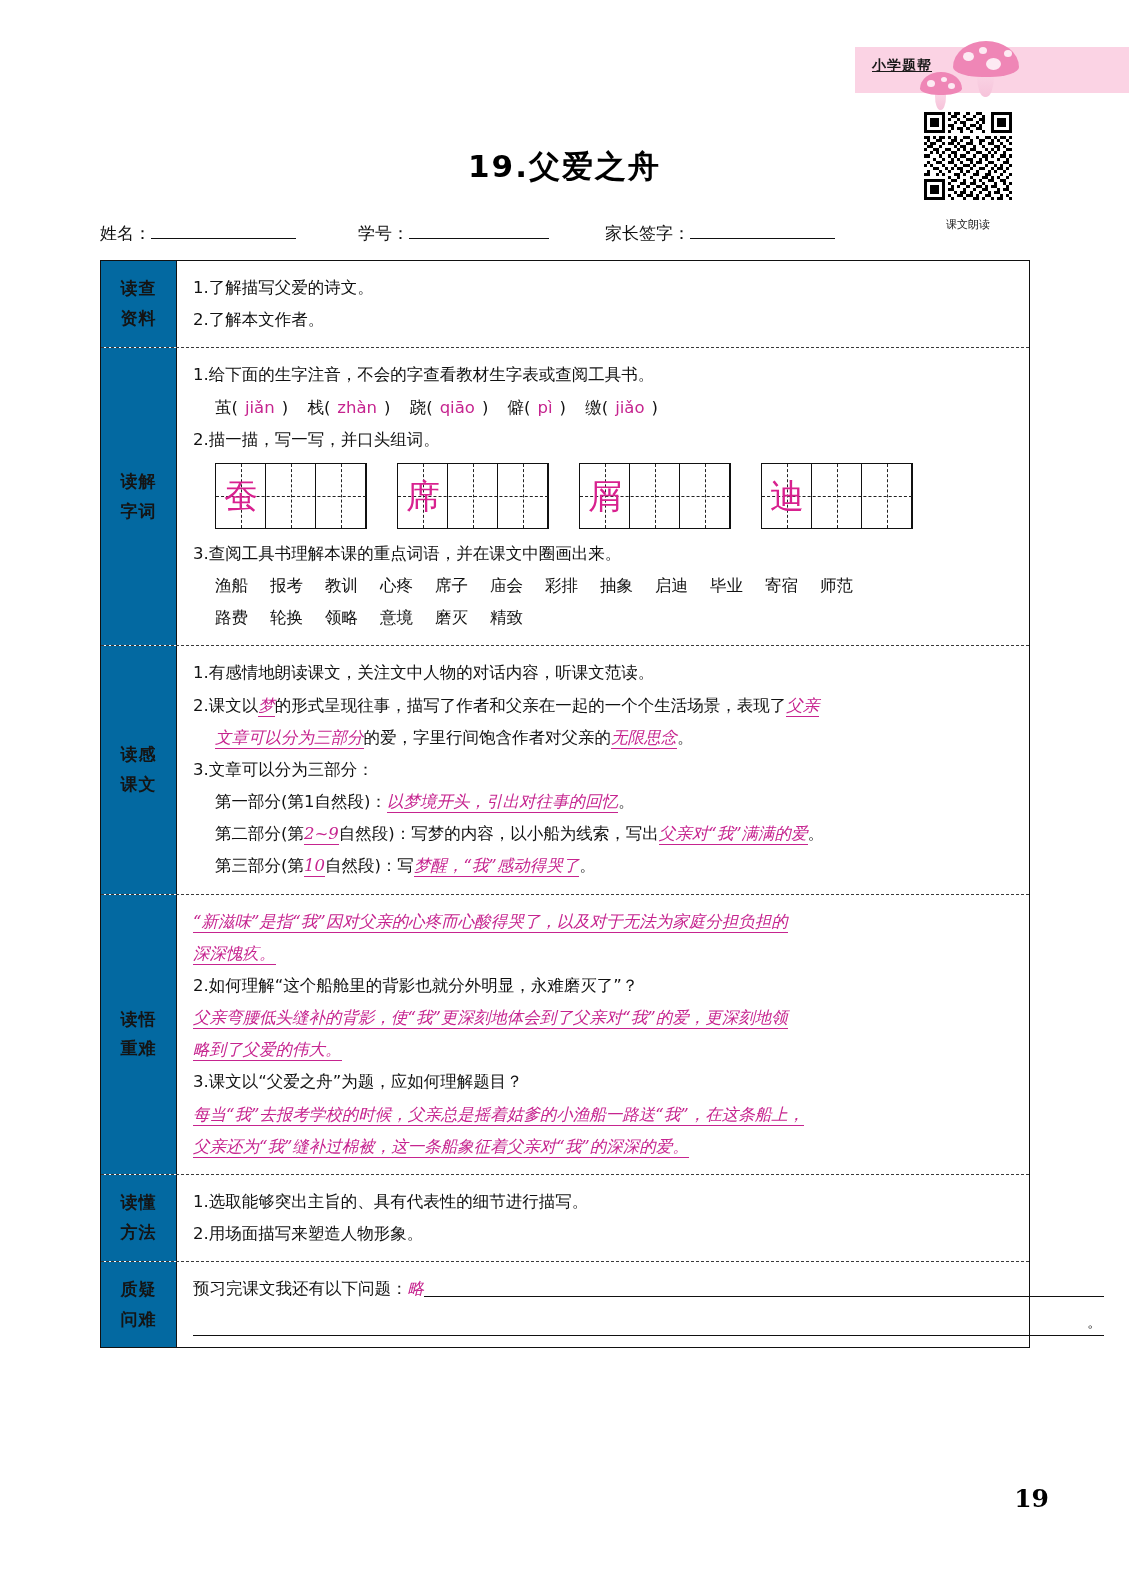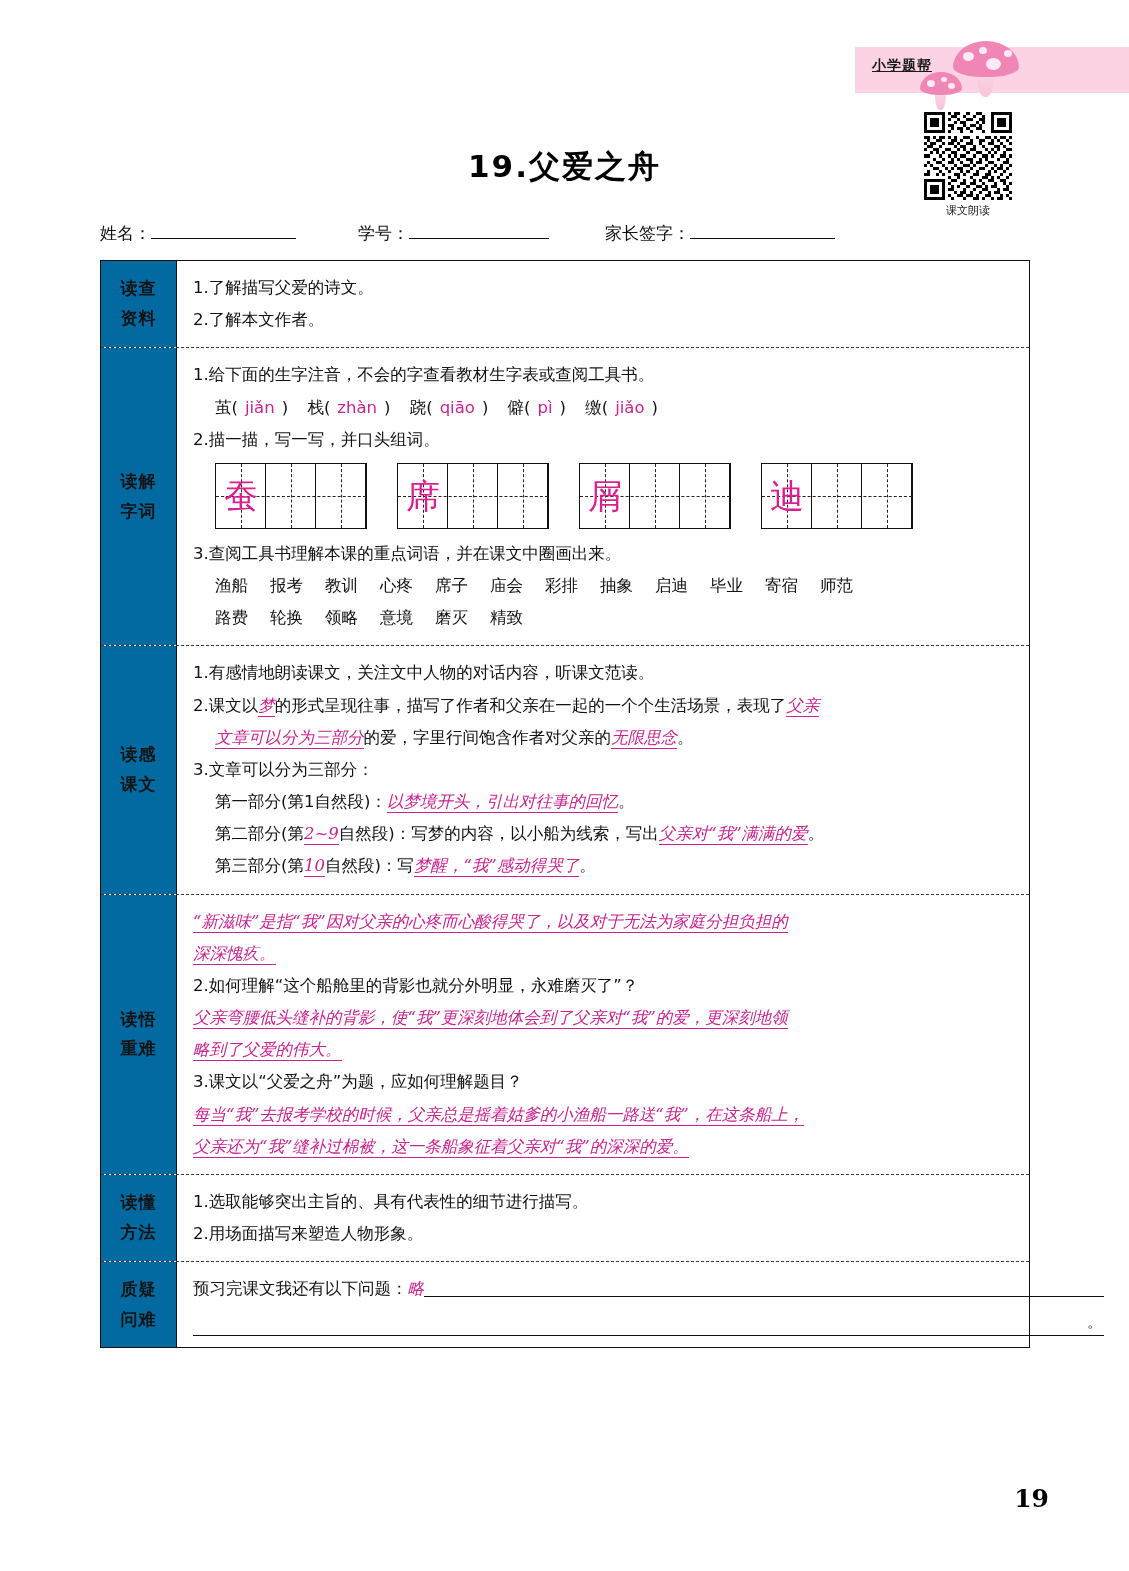--- a/index.html
+++ b/index.html
@@ -70,7 +70,7 @@
     display: block;
   }
   .qr-caption {
-    margin-top: 3px;
+    margin-top: 17px;
     font-size: 11px;
     color: #1a1a1a;
     font-family: "DejaVu Sans", sans-serif;

